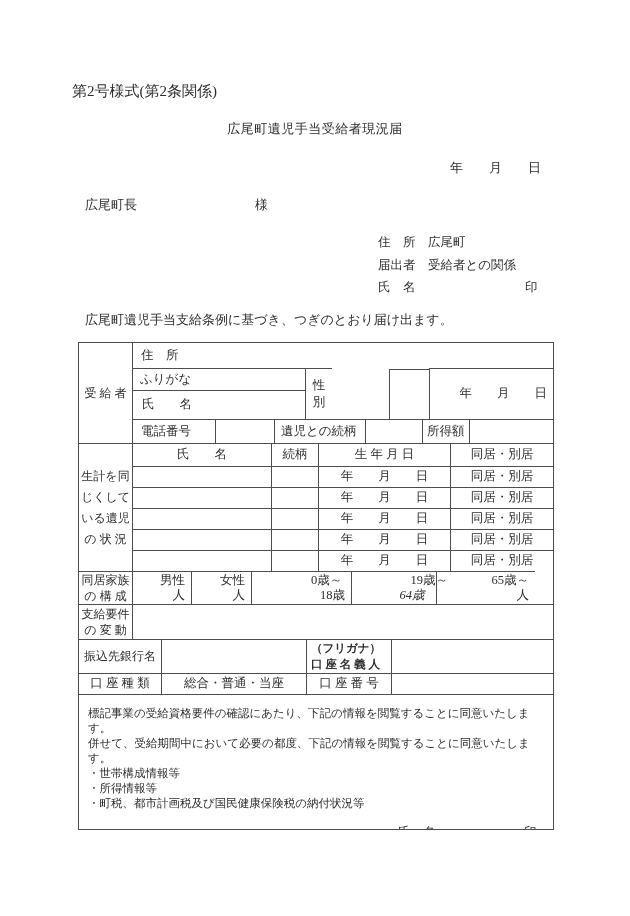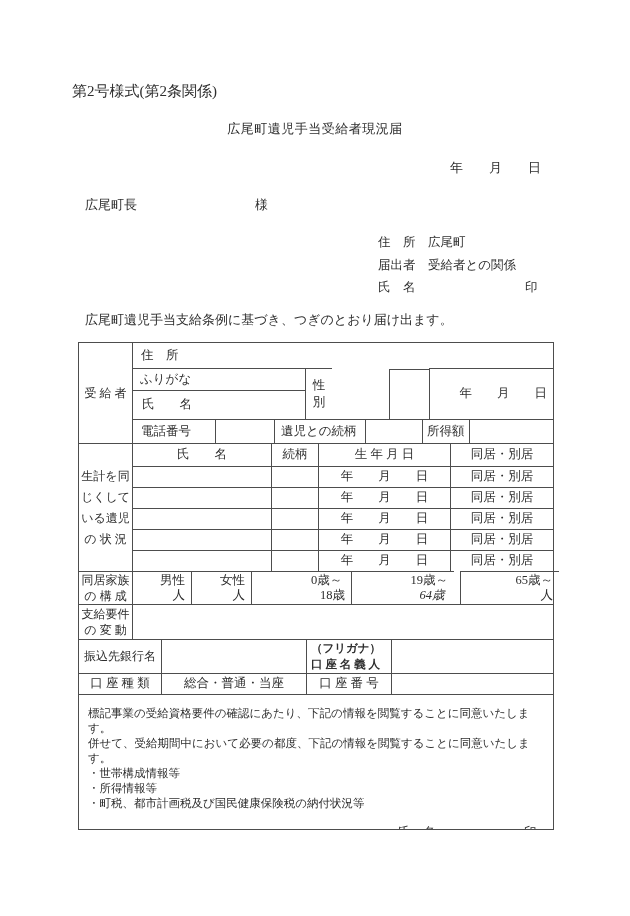--- a/index.html
+++ b/index.html
@@ -153,7 +153,7 @@
     </div>
     <div class="c bl bt unitcell" style="left:272px;top:228px;width:103px;height:33px;">
       <span class="lines">
-          <span style="display:block;">19歳～</span>
+          <span style="display:block;margin-left:20px;">19歳～</span>
           <span class="age-l2" style="display:block;font-style:italic;">64歳</span>
         </span>
       <span>人</span>

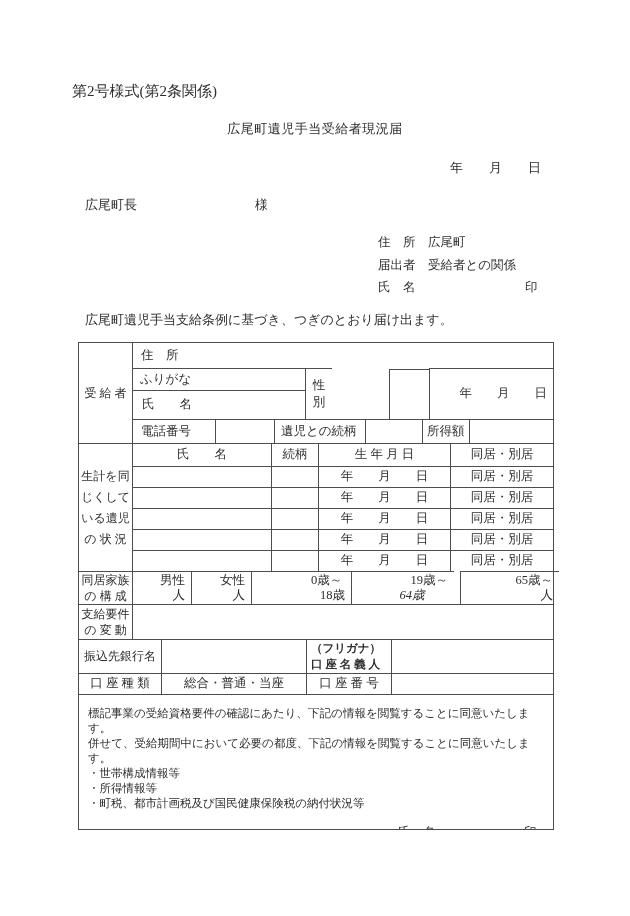--- a/index.html
+++ b/index.html
@@ -158,7 +158,7 @@
         </span>
       <span>人</span>
     </div>
-    <div class="c bl bt unitcell" style="left:381px;top:228px;width:99px;height:33px;">
+    <div class="c bl bt unitcell" style="left:357px;top:228px;width:99px;height:33px;">
       <span class="lines">65歳～</span>
       <span>人</span>
     </div>

